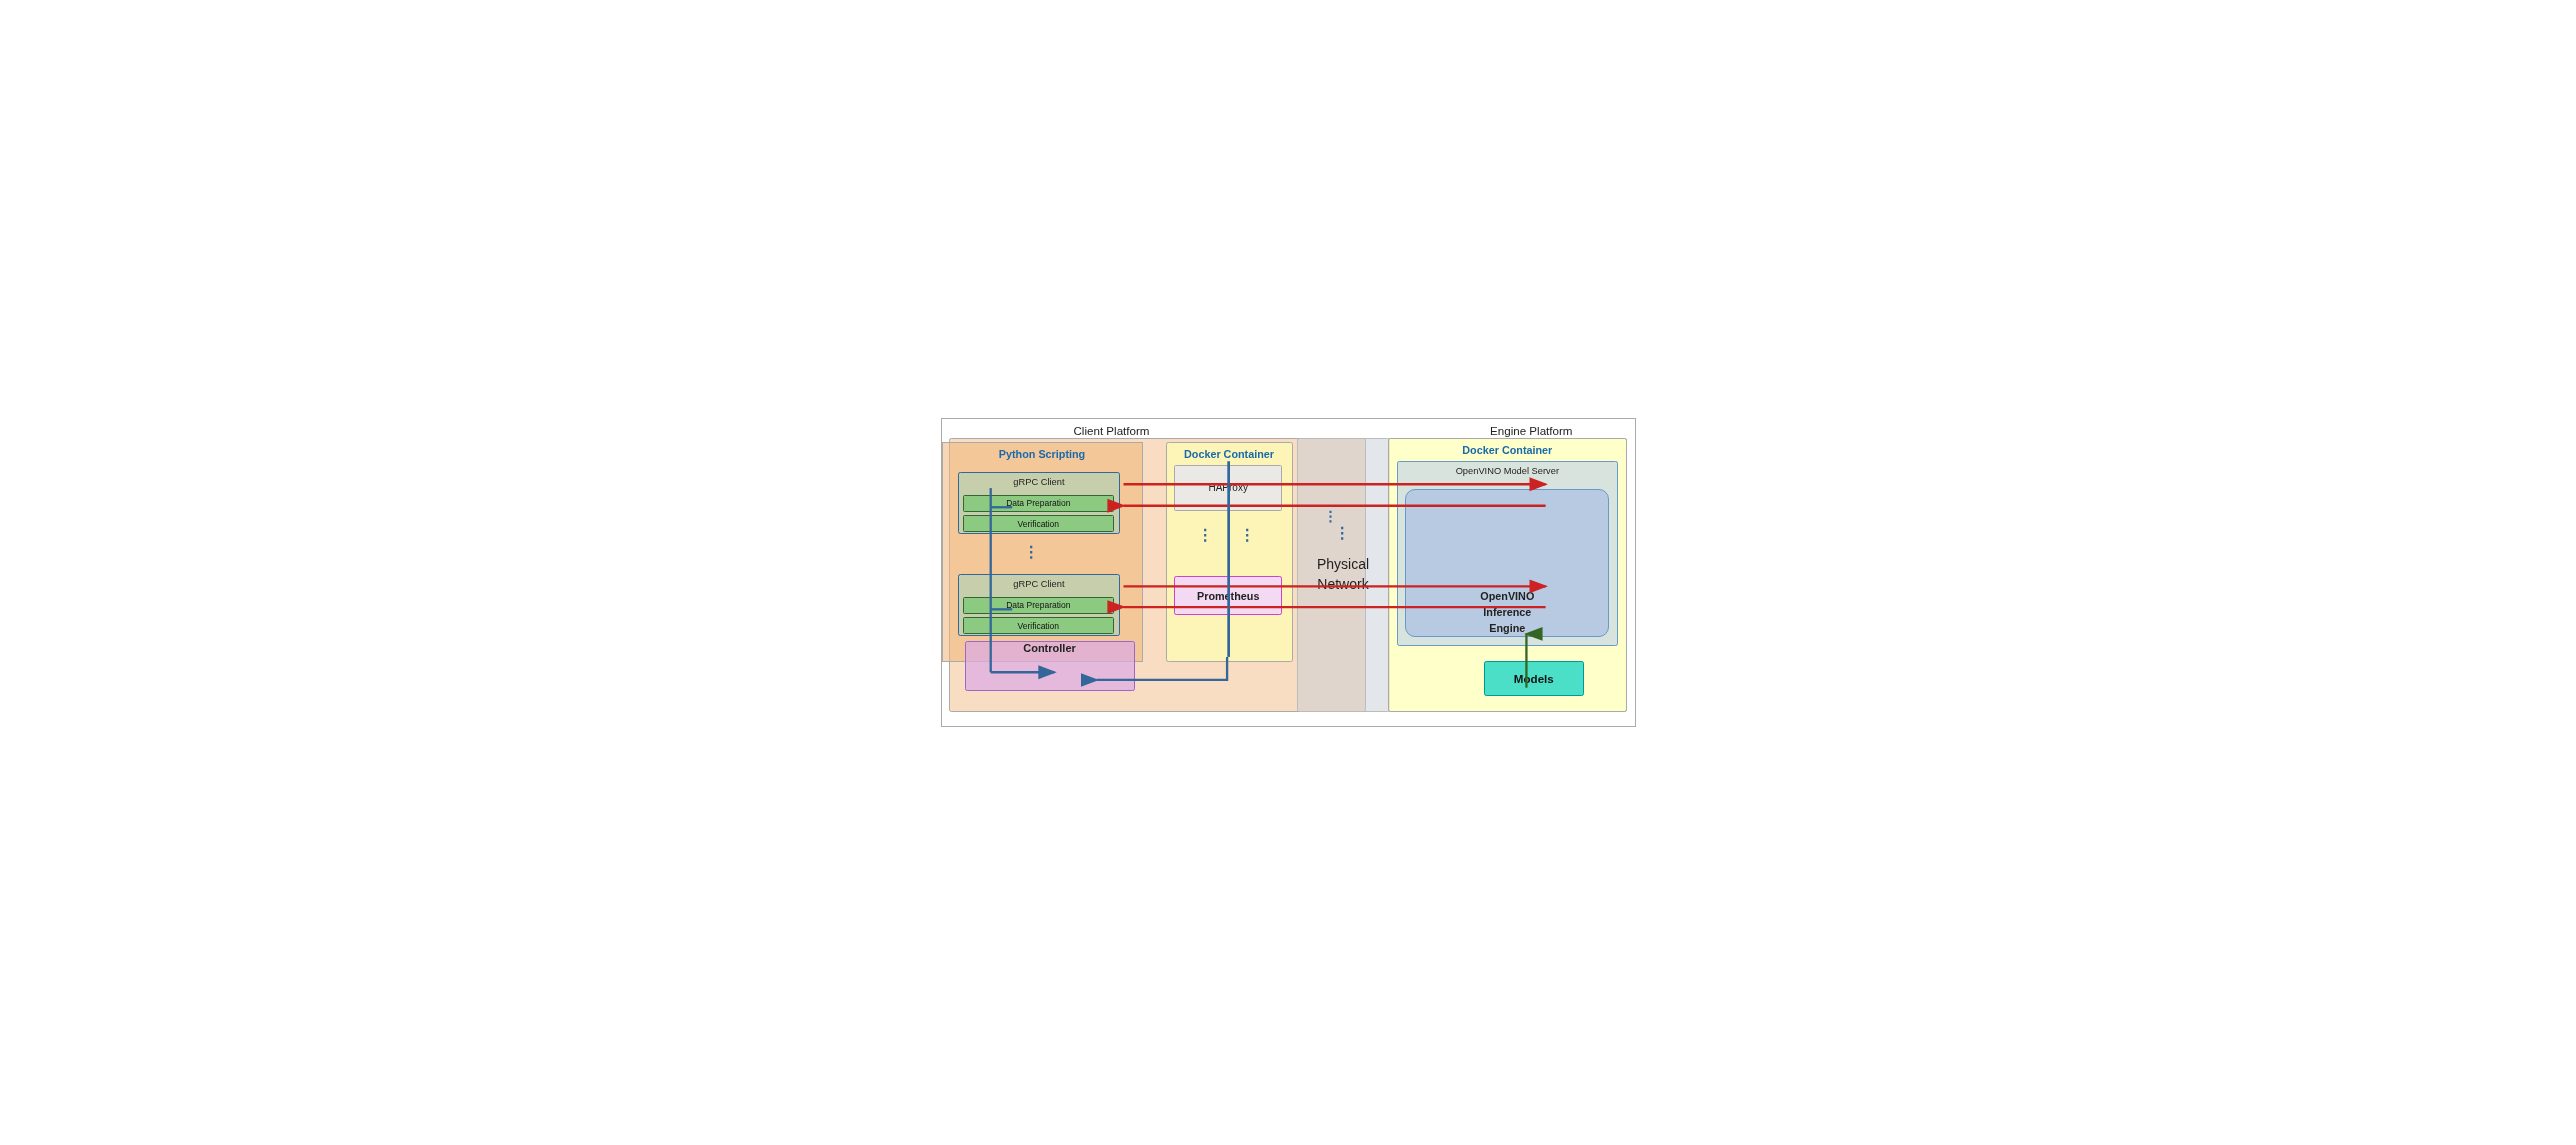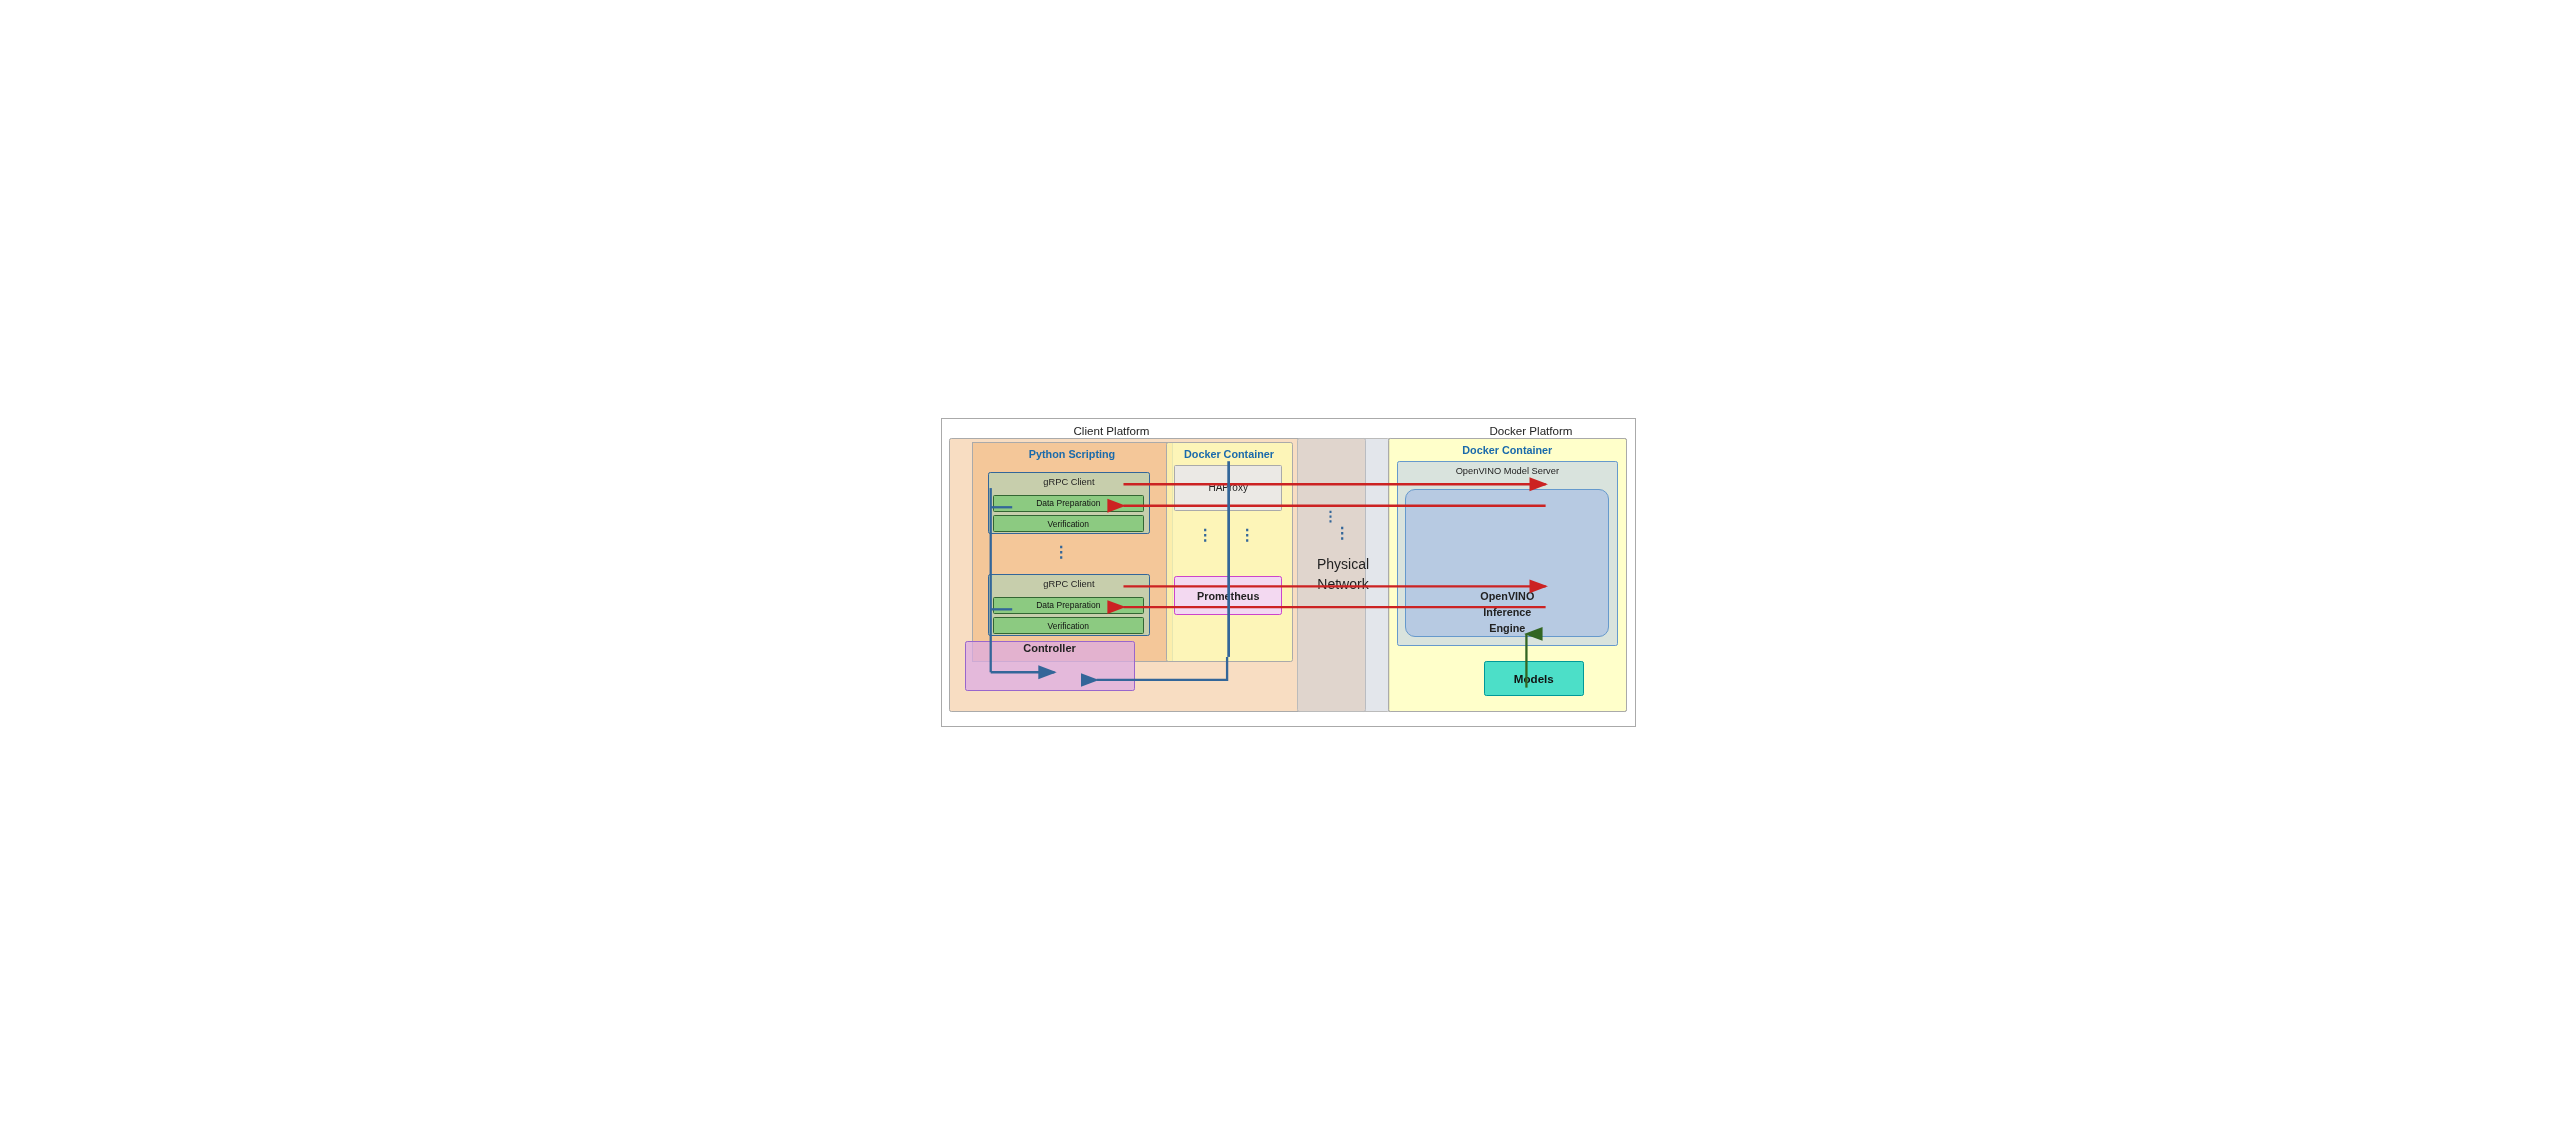--- a/index.html
+++ b/index.html
@@ -278,7 +278,7 @@
 <div class="diagram-wrapper">
 
   <span class="platform-label" style="left: 108px; margin-left: 24px;">Client Platform</span>
-  <span class="platform-label" style="right: 62px;">Docker Platform</span>
+  <span class="platform-label" style="right: 62px;">Engine Platform</span>
 
   <div class="client-platform"></div>
 

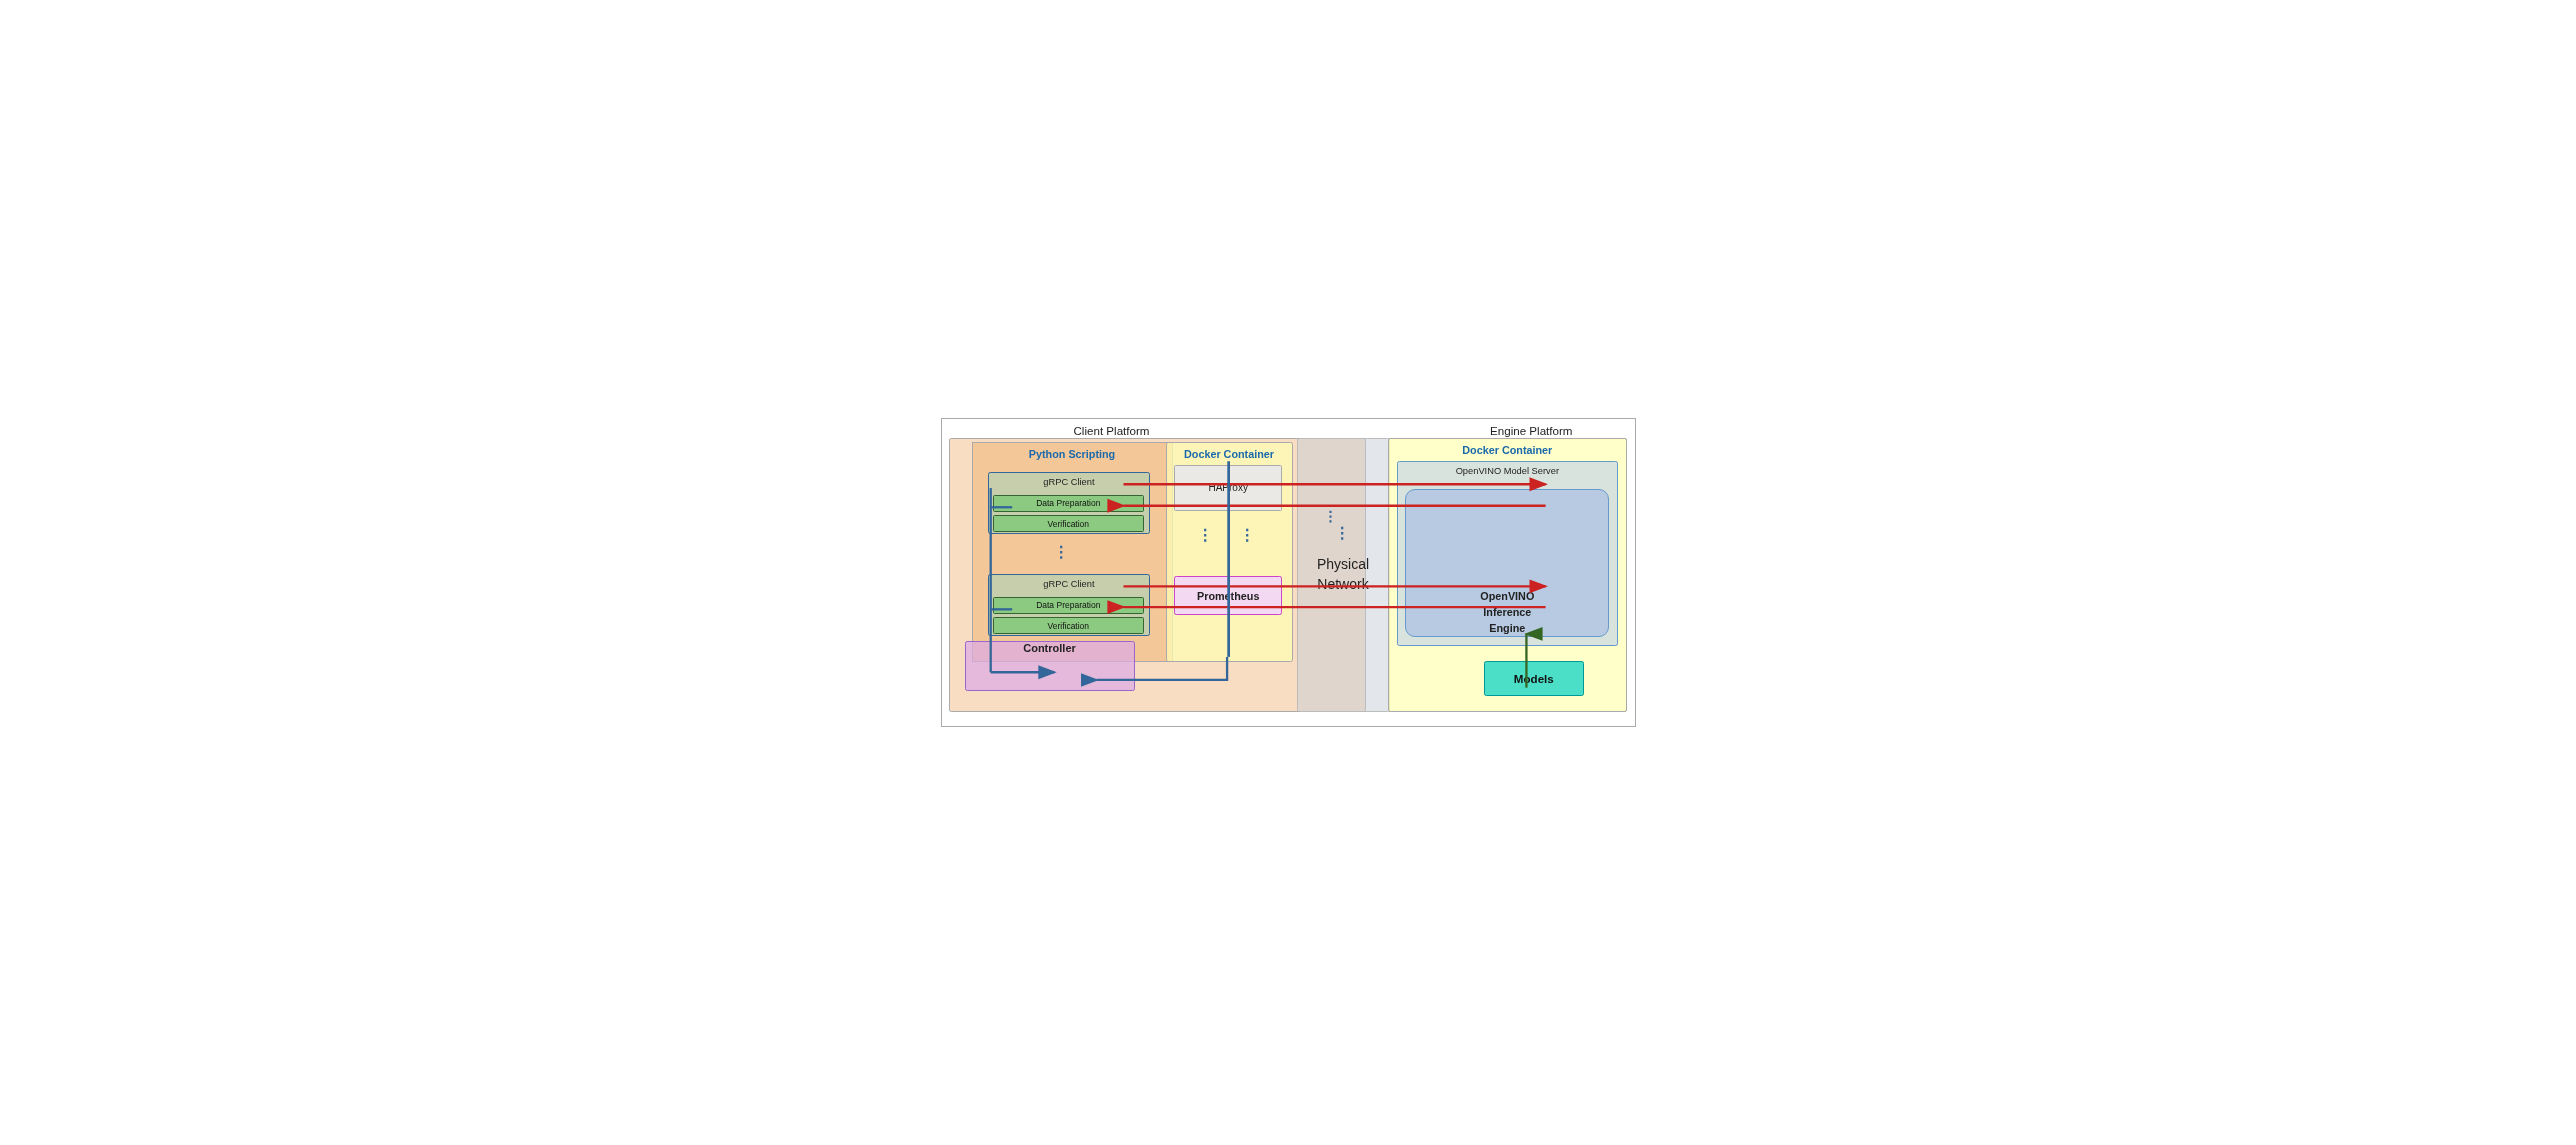--- a/index.html
+++ b/index.html
@@ -51,7 +51,7 @@
     
     .python-scripting {
       position: absolute;
-      left: 30px;
+      left: 0;
       top: 23px;
       width: 201px;
       height: 220px;

